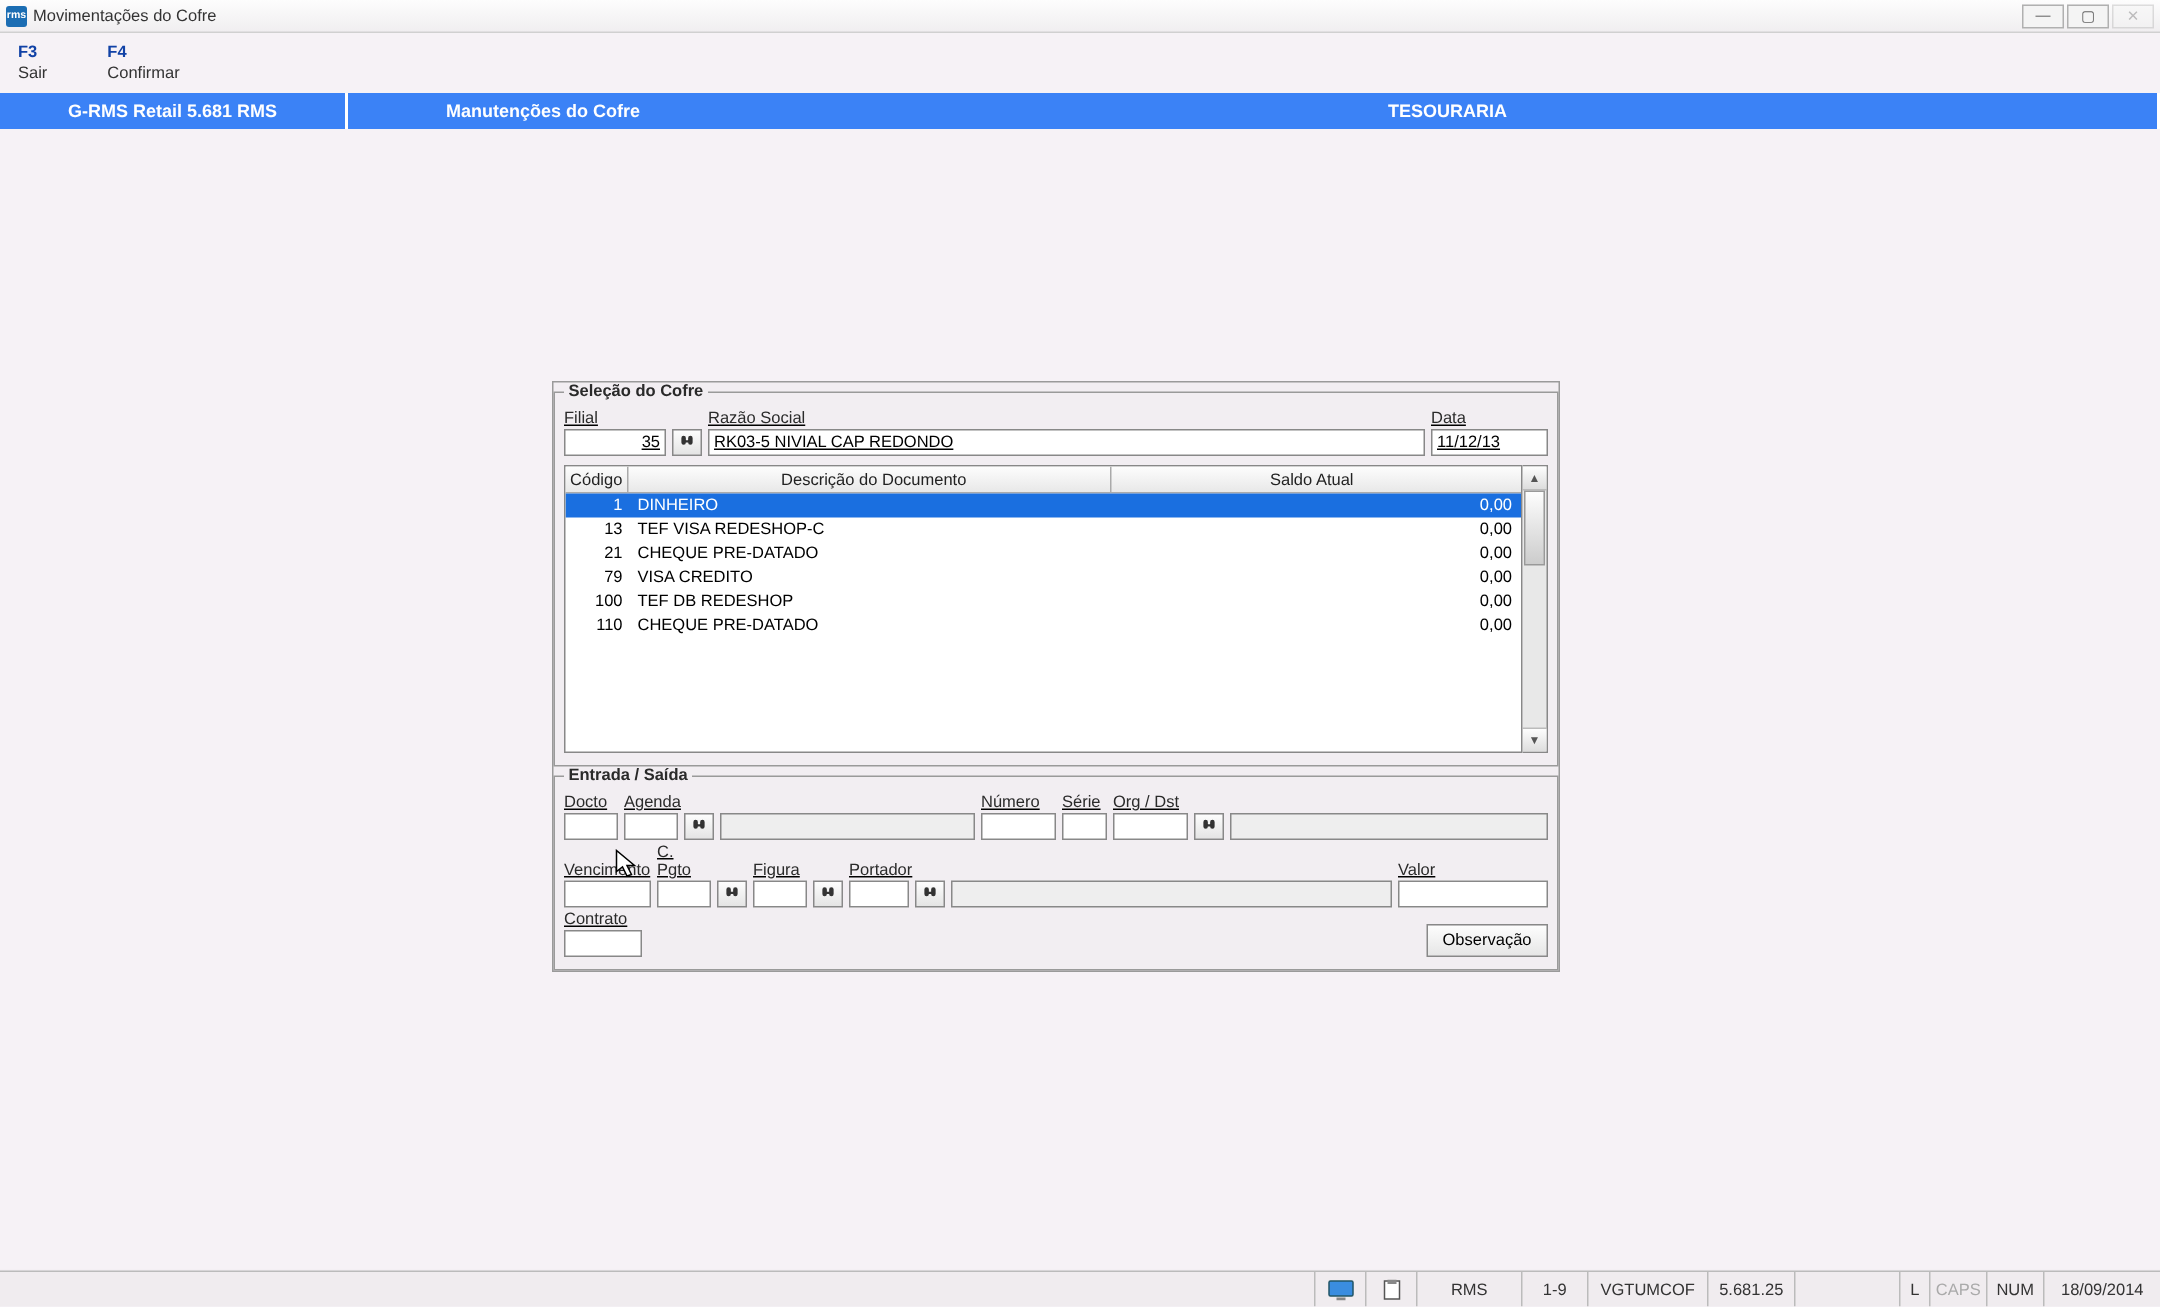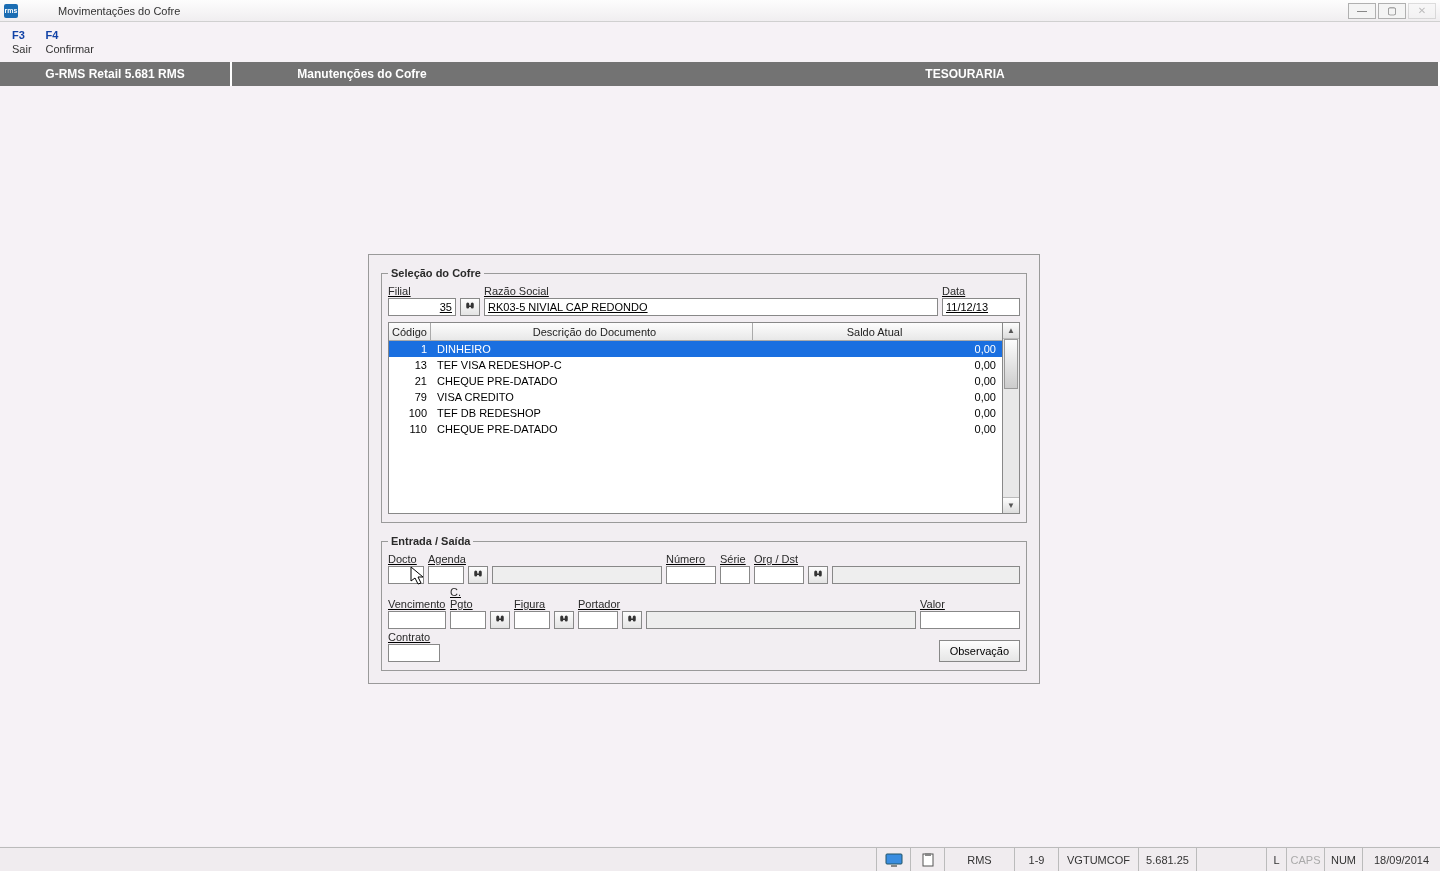--- a/index.html
+++ b/index.html
@@ -24,7 +24,7 @@
   width: 14px; height: 14px; background: #1b6db3; margin-right: 4px; border-radius: 2px;
   display:flex;align-items:center;justify-content:center;color:#fff;font-size:7px;font-weight:bold;
 }
-.titlebar .title { flex: 0 0 auto; color: #333; margin-left: 36px; }
+.titlebar .title { flex: 0 0 auto; color: #333; }
 .titlebar .spacer { flex: 1; }
 .titlebar .win-btn {
   width: 28px; height: 16px; margin-left: 2px;

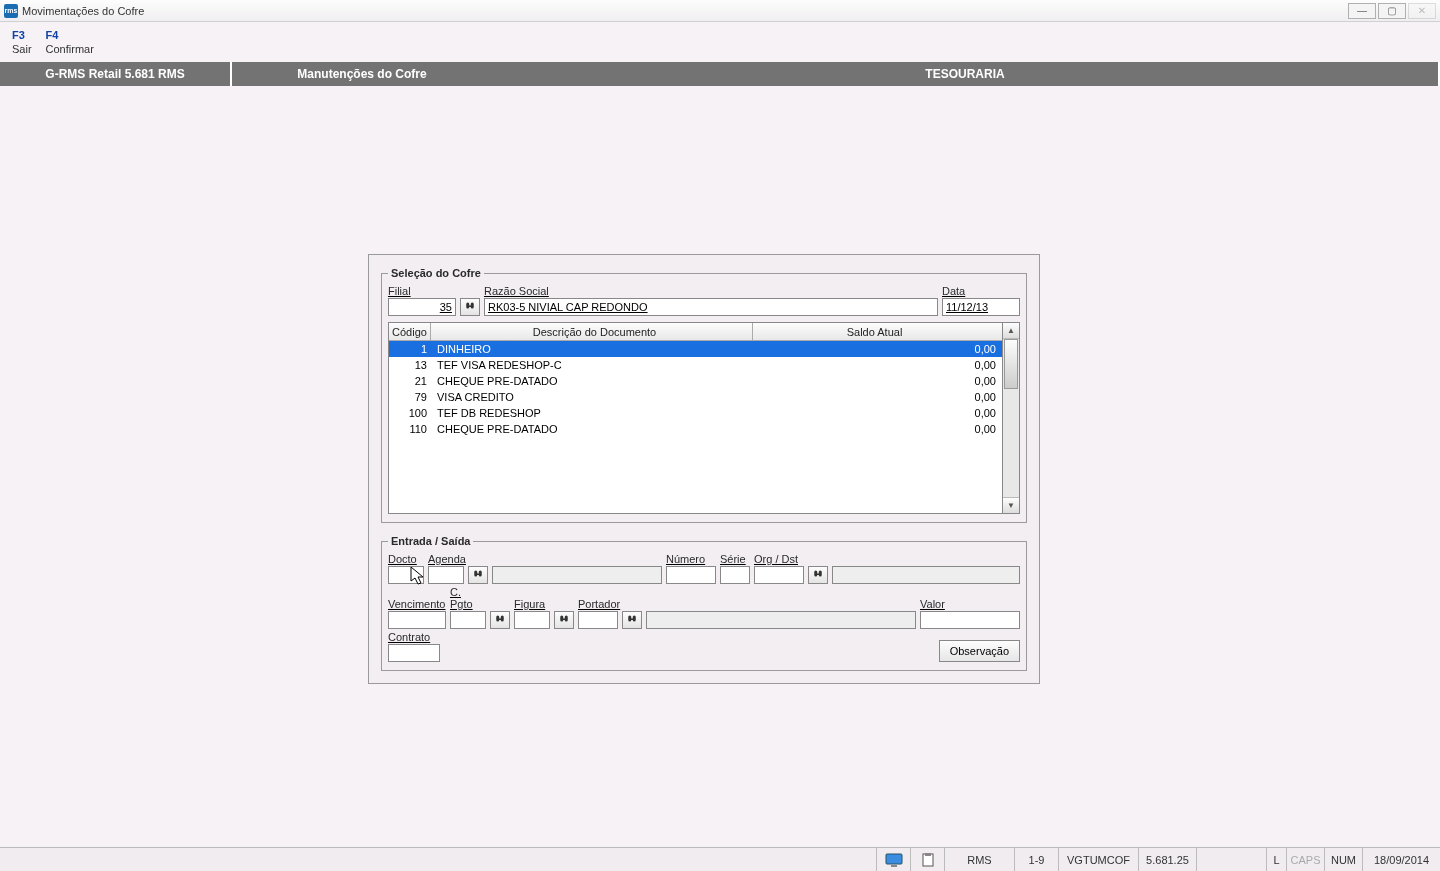--- a/index.html
+++ b/index.html
@@ -38,7 +38,7 @@
   background: #f6f2f6;
   display: flex;
   padding: 2px 12px;
-  gap: 14px;
+  gap: 40px;
 }
 .menu-item { display: flex; flex-direction: column; align-items: flex-start; justify-content: center; }
 .menu-item .fkey { color: #1142a6; font-weight: bold; font-size: 11px; }

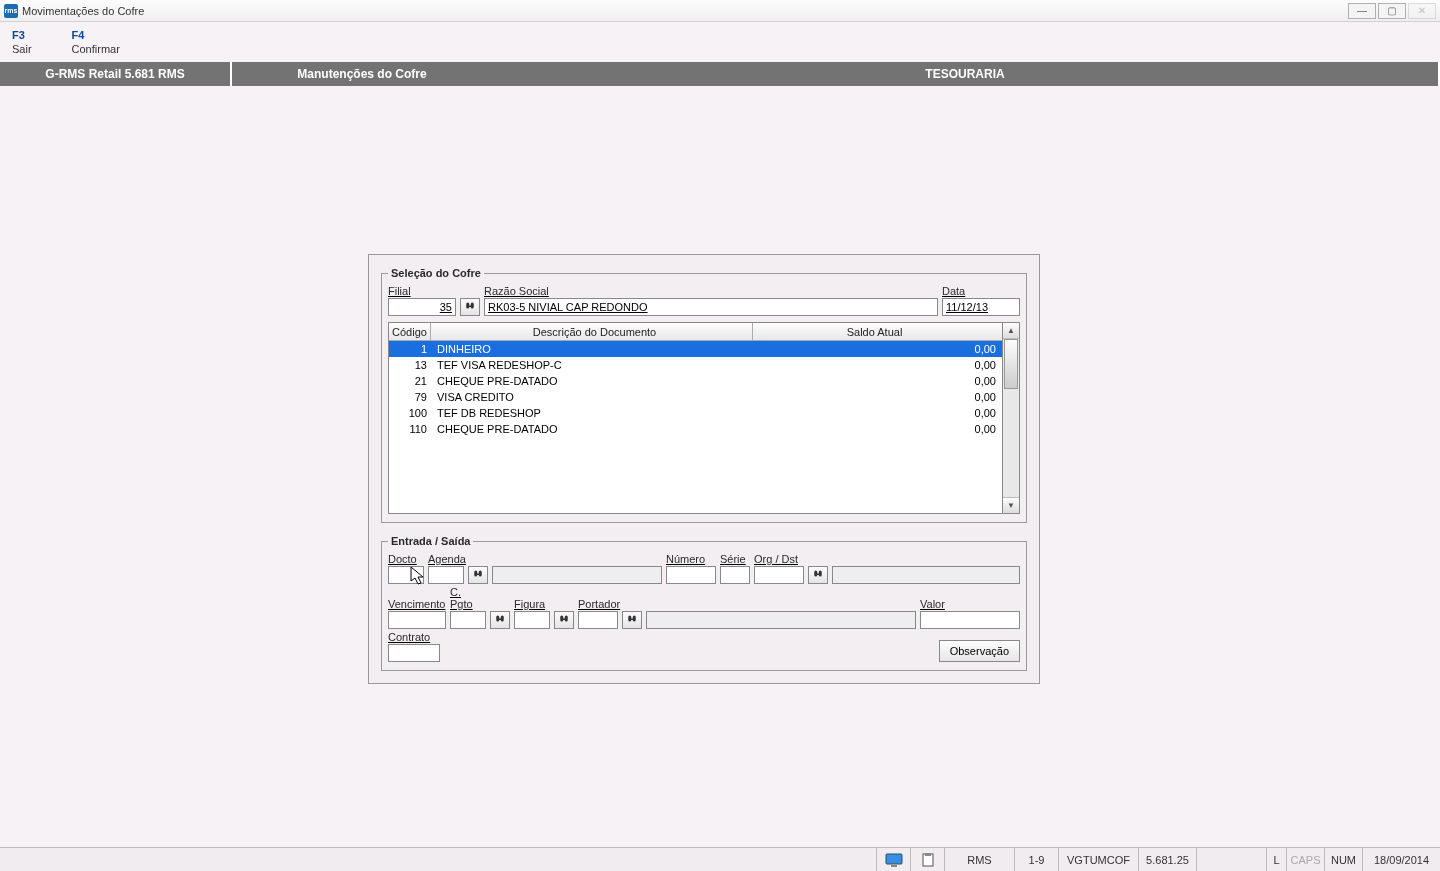--- a/index.html
+++ b/index.html
@@ -45,7 +45,7 @@
 .menu-item .mlabel { color: #333; font-size: 11px; margin-top: 2px; }
 .bluebar {
   height: 24px;
-  background: #737373;
+  background: #3b82f6;
   display: flex;
   align-items: center;
   color: #fff;

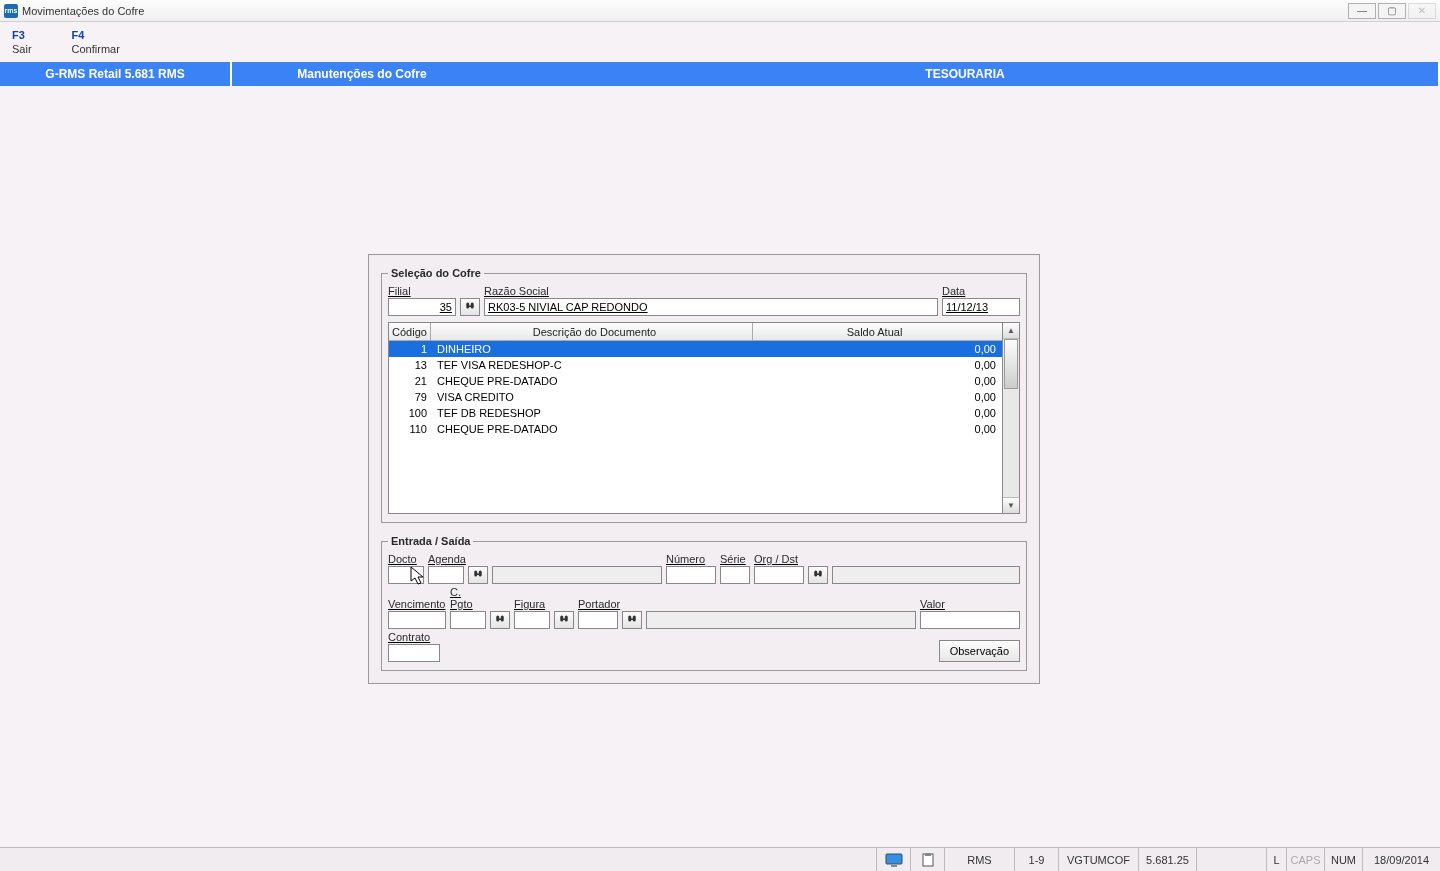--- a/index.html
+++ b/index.html
@@ -73,7 +73,7 @@
 }
 fieldset.group {
   border: 1px solid #9a9a9a;
-  margin: 12px;
+  margin: 0;
   padding: 4px 6px 8px 6px;
 }
 fieldset.group > legend {

